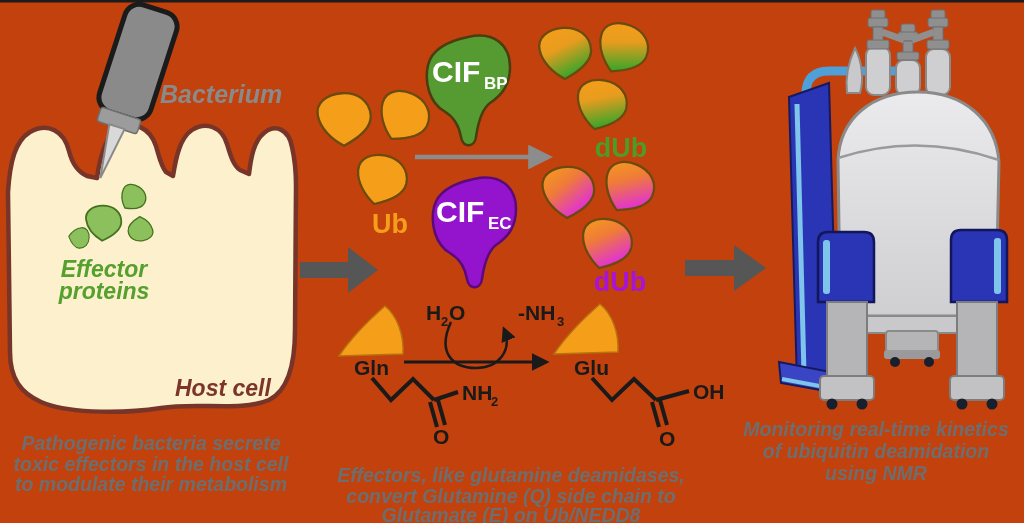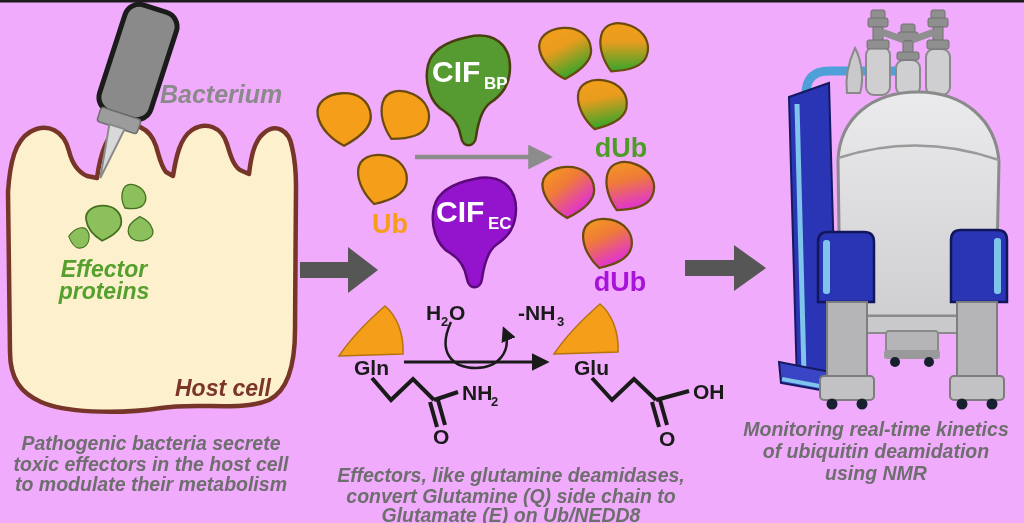--- a/index.html
+++ b/index.html
@@ -3,7 +3,7 @@
 <meta charset="utf-8">
 <style>
   html,body{margin:0;padding:0;background:#e9e9e9;}
-  .stage{position:relative;width:1024px;height:523px;background:#f0abfc;overflow:hidden;
+  .stage{position:relative;width:1024px;height:523px;background:#c2410c;overflow:hidden;
          font-family:"Liberation Sans", sans-serif;}
   svg{position:absolute;left:0;top:0;display:block;}
   text{font-family:"Liberation Sans", sans-serif;}

